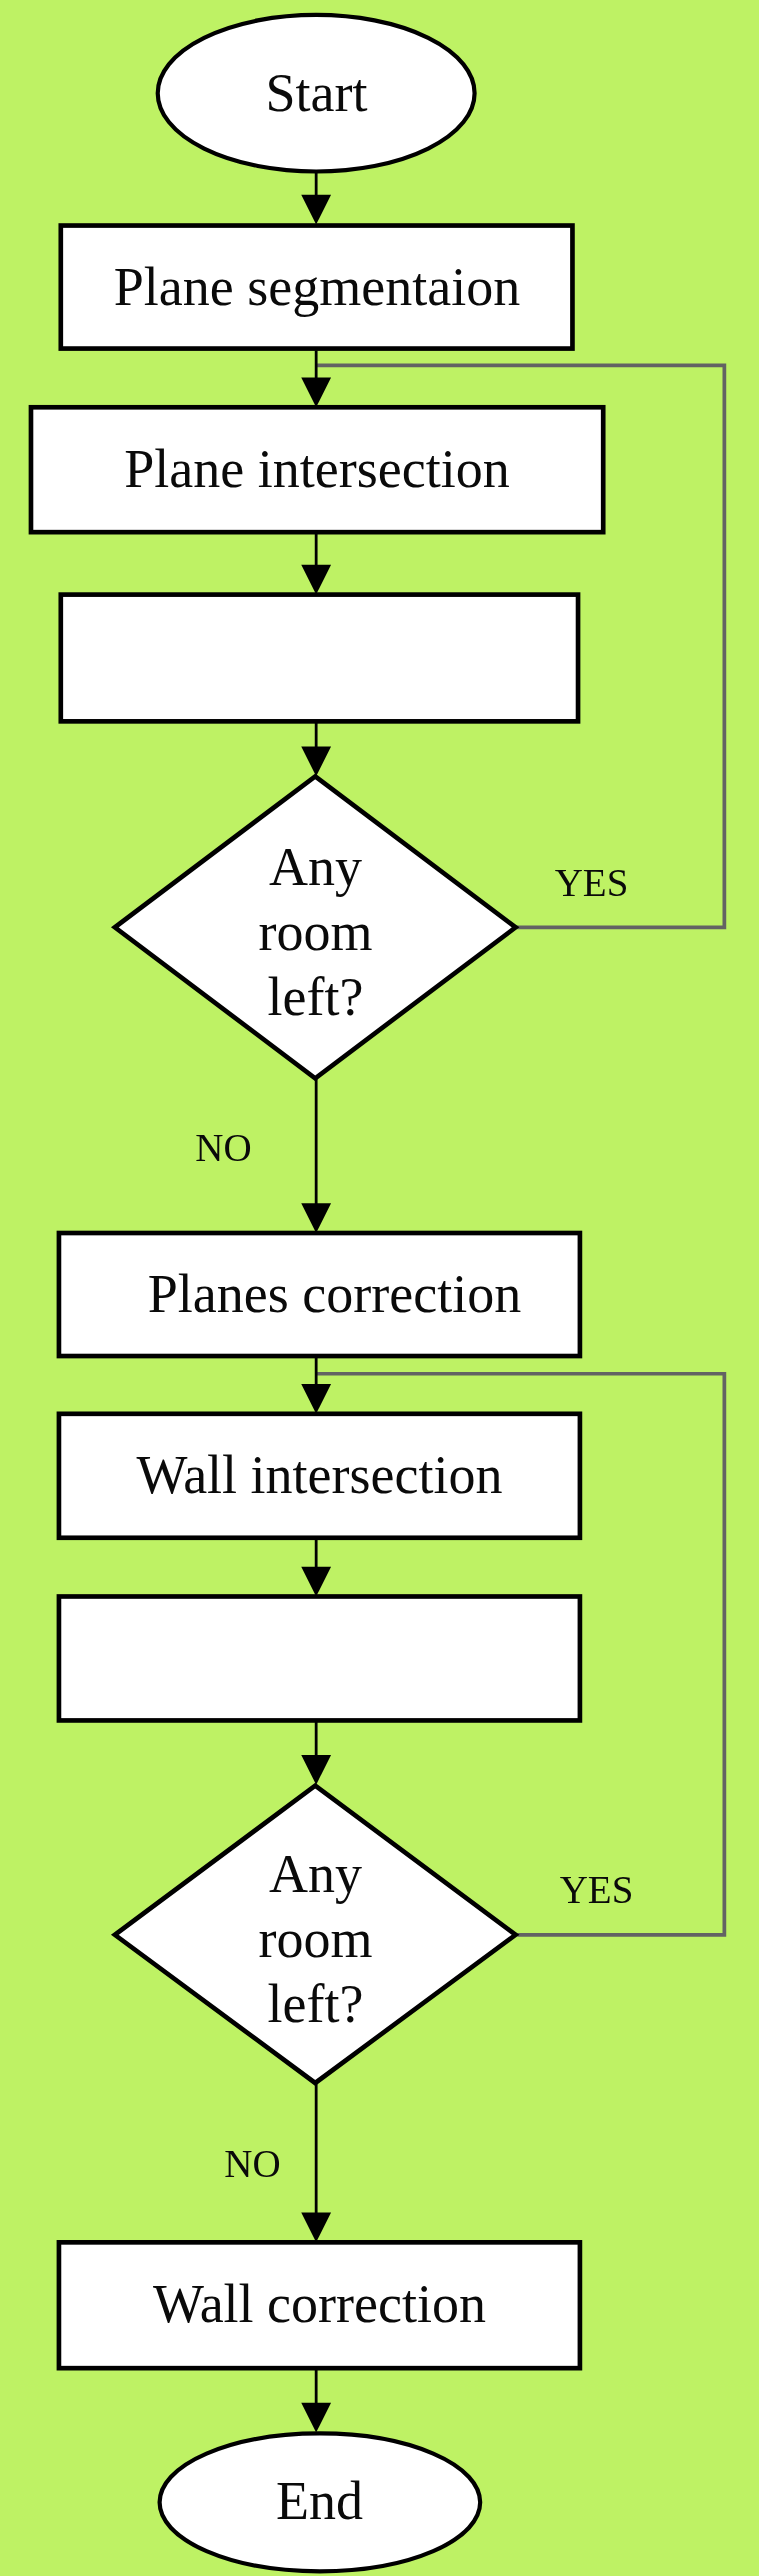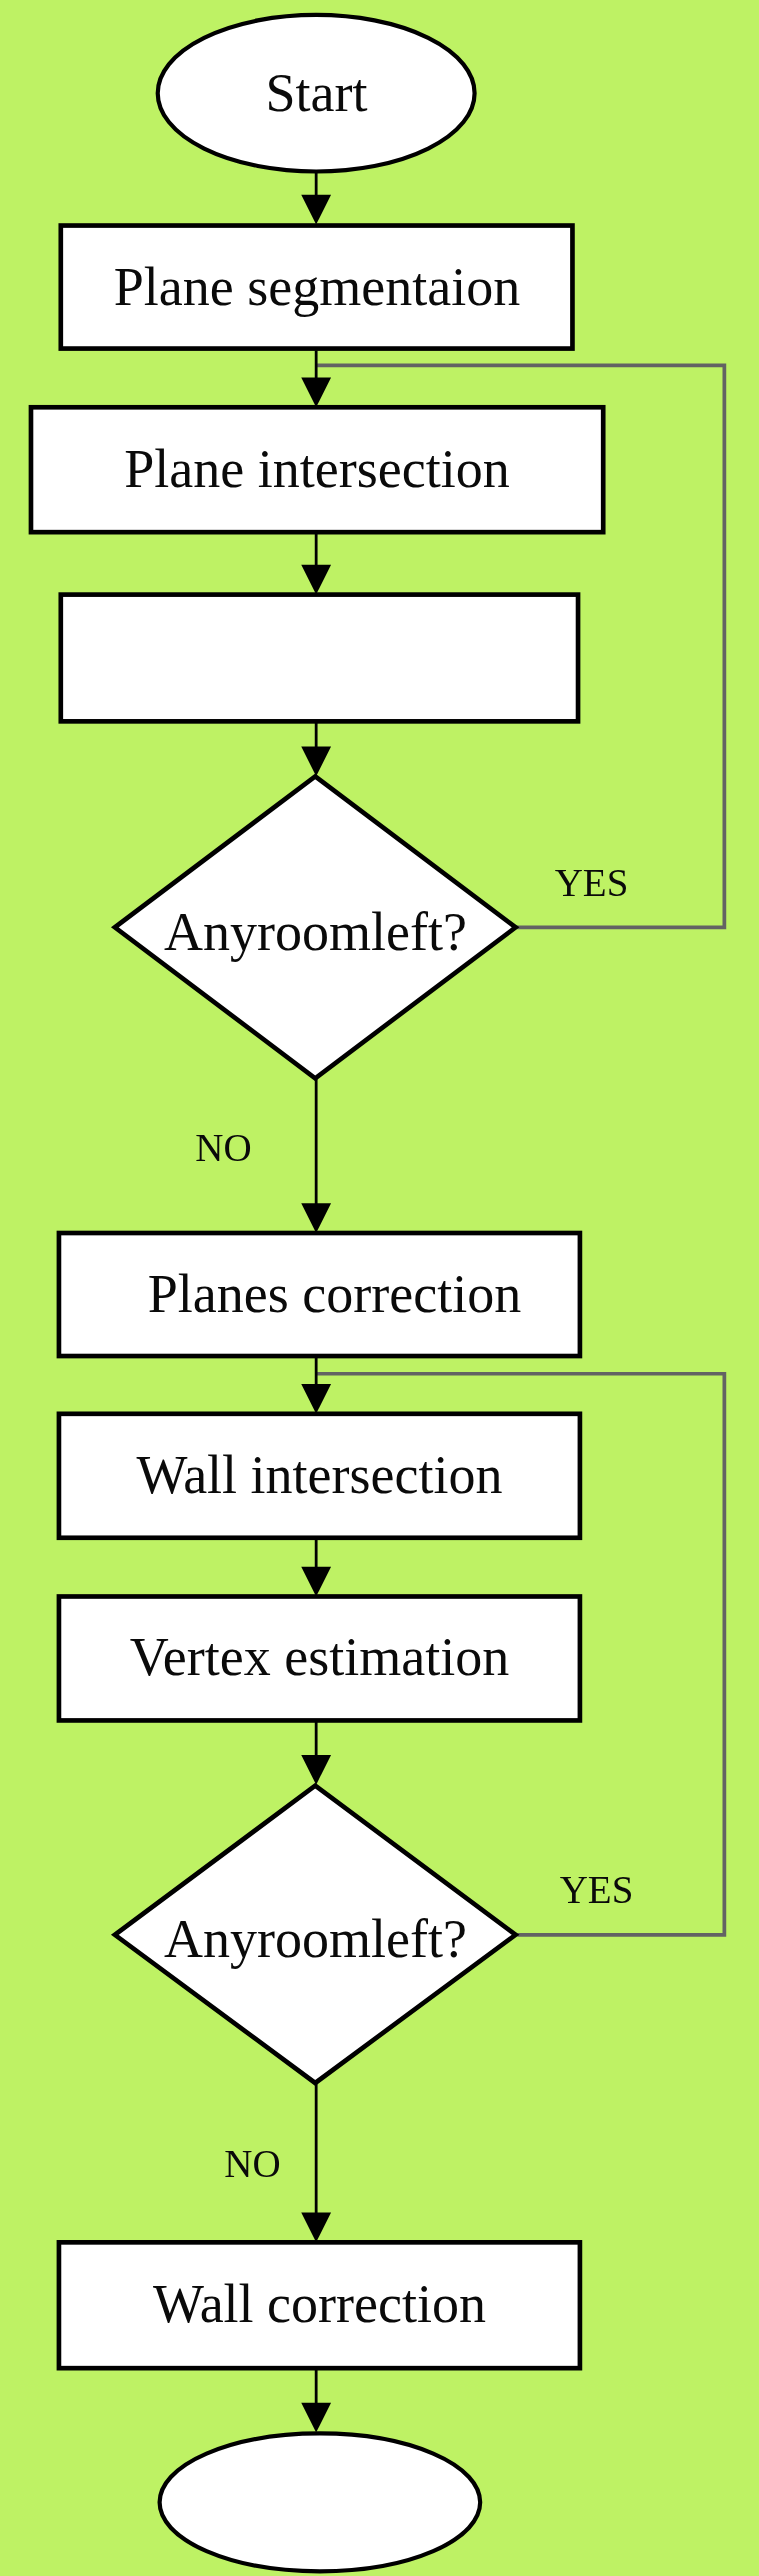--- a/index.html
+++ b/index.html
@@ -35,7 +35,7 @@
     white-space: nowrap;
   }
   .label.decision {
-    flex-direction: row;
+    flex-direction: column;
     line-height: 65px;
     padding-top: 5.6px;
   }

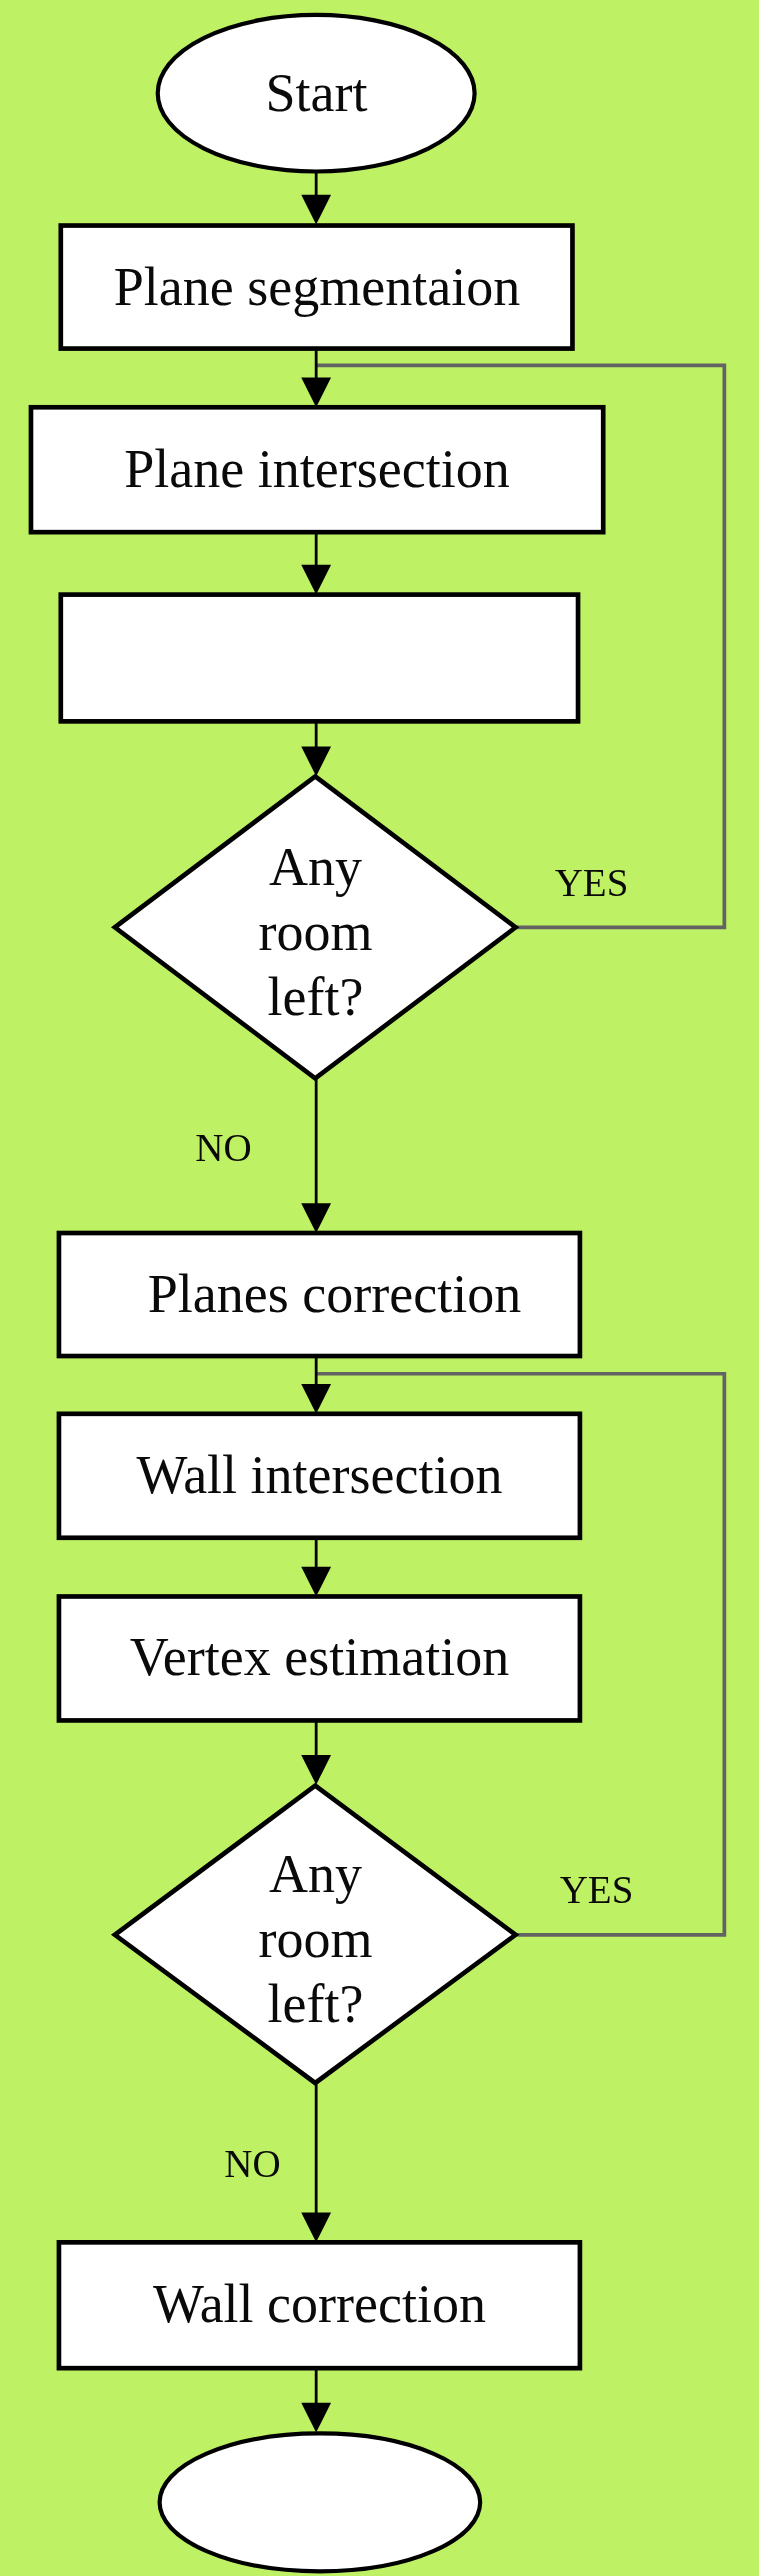--- a/index.html
+++ b/index.html
@@ -113,7 +113,6 @@
 
   <div class="label" style="left:59px; top:1414px; width:521px; height:124px;">Wall intersection</div>
 
-  <div class="label" style="left:59px; top:1596px; width:521px; height:124px;">Vertex estimation</div>
 
   <div class="label decision" style="left:115px; top:1784px; width:401px; height:300px;">
     <span>Any</span>

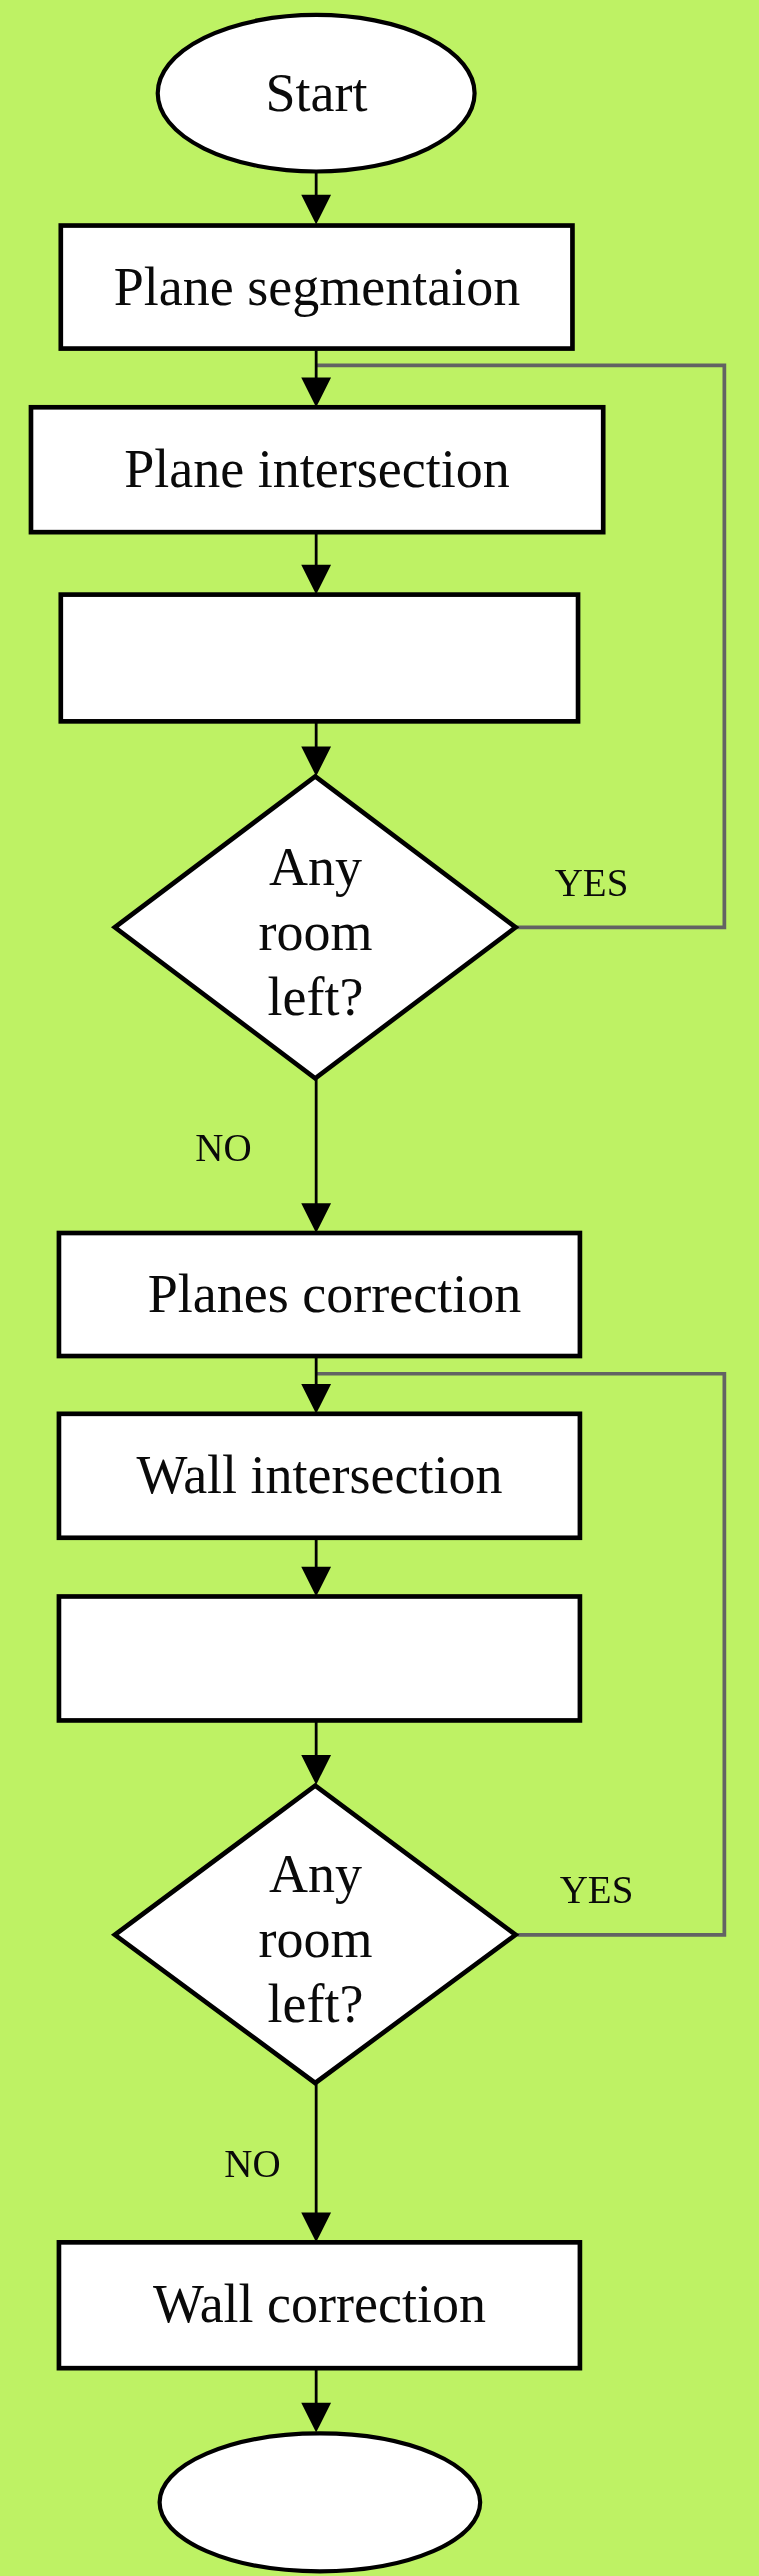--- a/index.html
+++ b/index.html
@@ -126,6 +126,7 @@
 
   <div class="label" style="left:59px; top:2242px; width:521px; height:126px;">Wall correction</div>
 
+  <div class="label" style="left:159px; top:2433px; width:321px; height:138px;">End</div>
 
 </div>
 

